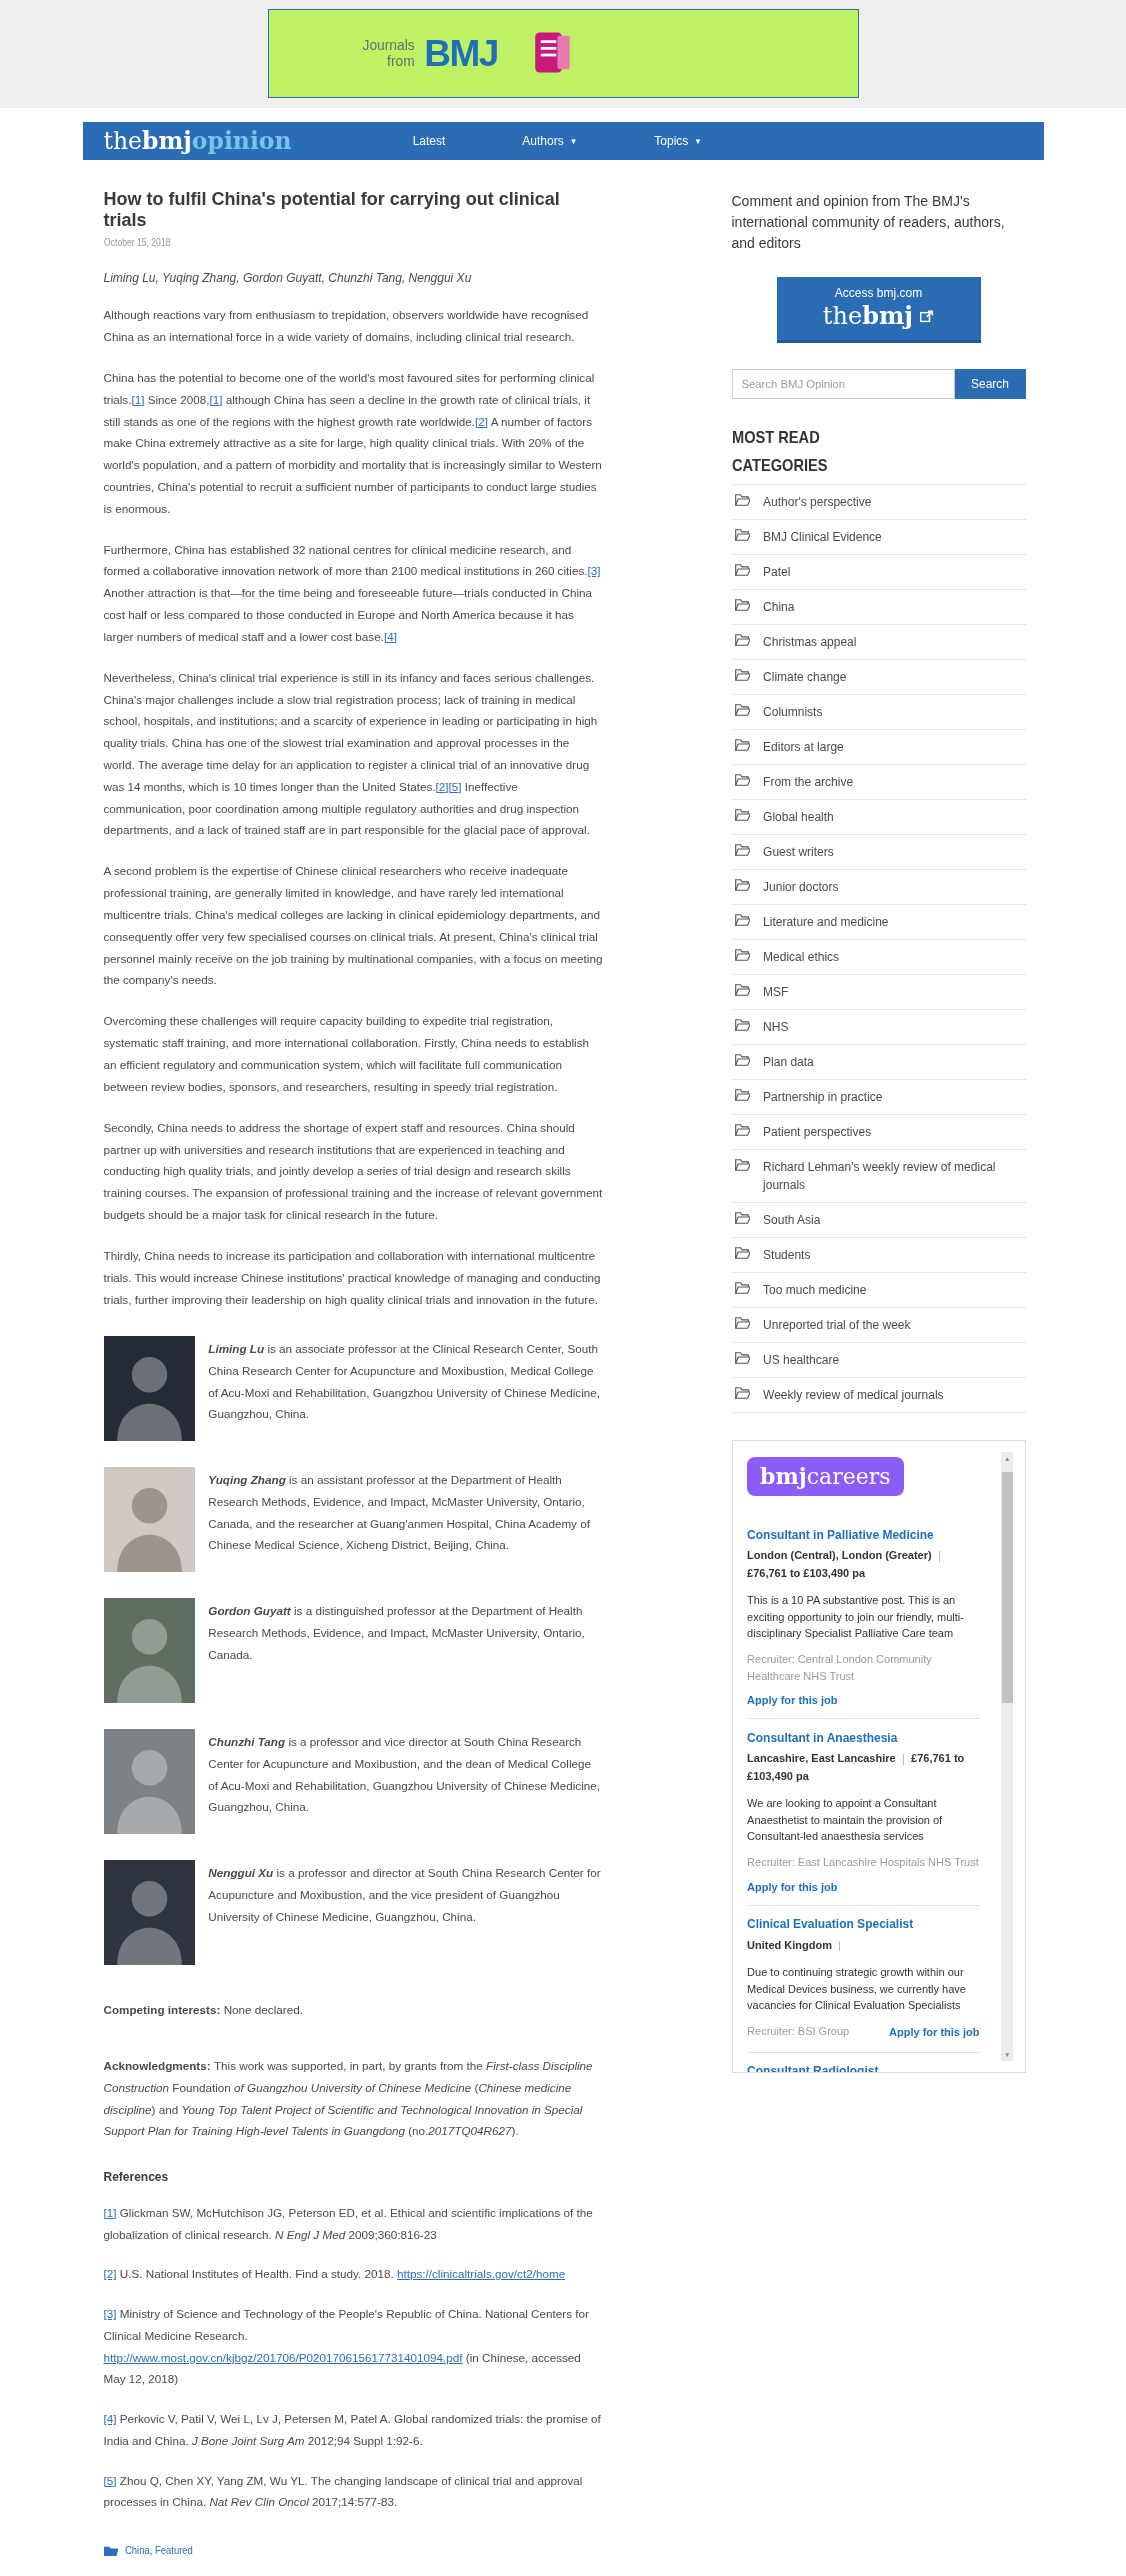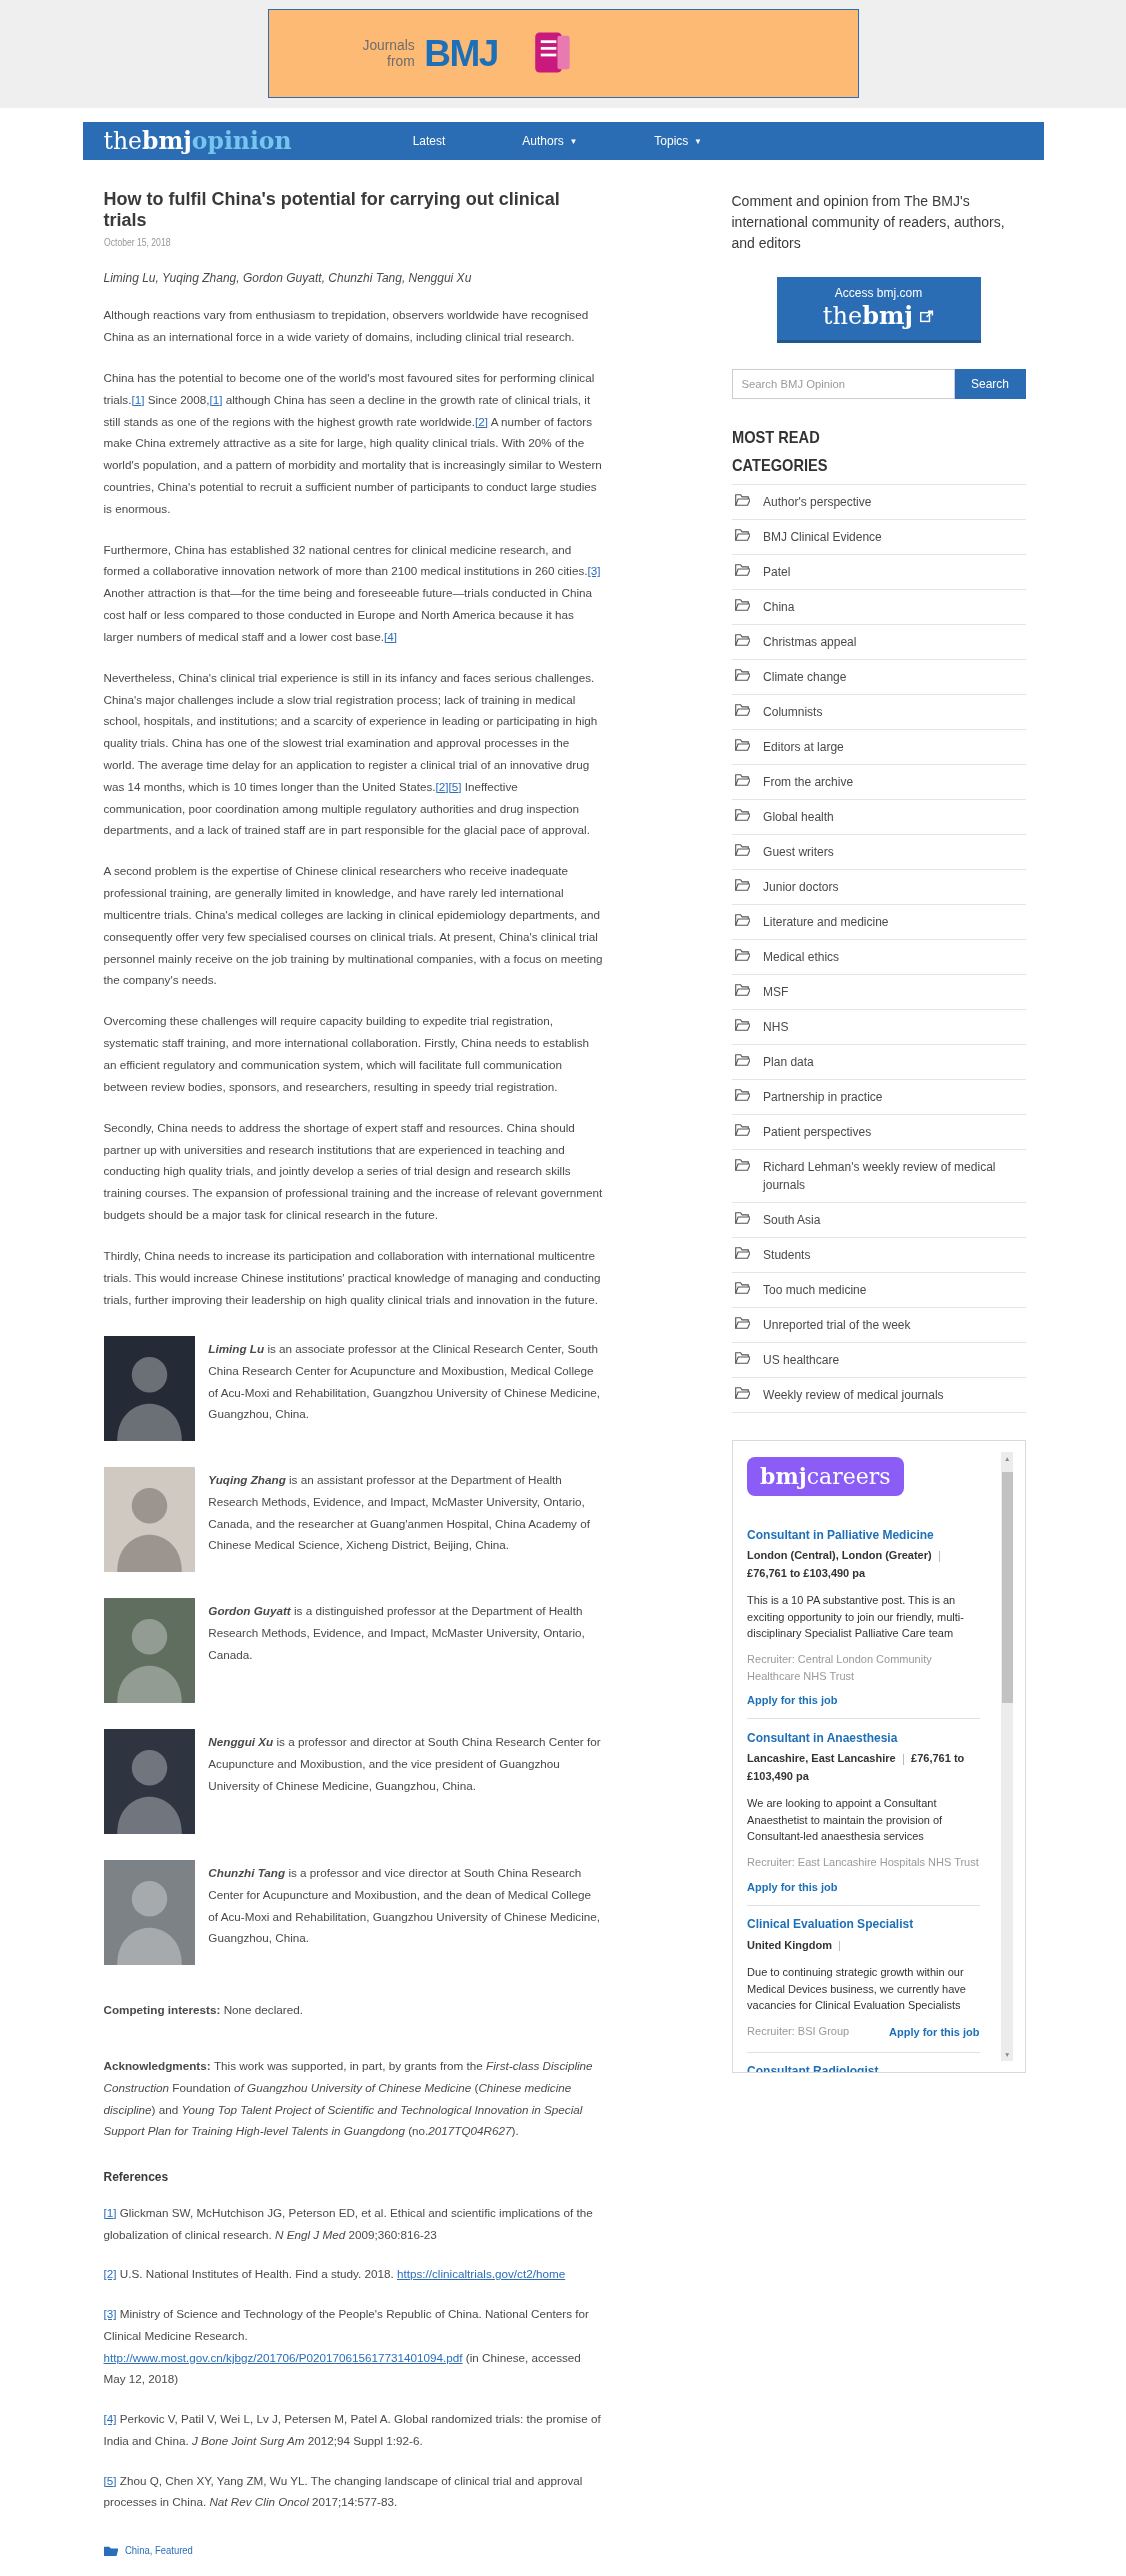--- a/index.html
+++ b/index.html
@@ -14,7 +14,7 @@
 
   
   .top-band { background:#efeff0; padding:9px 0 9.7px; }
-  .banner { width:591px; margin:0 auto; background:#fdba74; border:1.6px solid #2a6ebb;
+  .banner { width:591px; margin:0 auto; background:#bef264; border:1.6px solid #2a6ebb;
             display:flex; align-items:center; padding:12px 21px; height:89px; cursor:pointer; }
   .banner-pre { text-align:right; color:#6d6d6d; font-size:13.8px; line-height:1.15; margin:0 9.7px 0 73px; }
   .banner-logo { color:#1d70b8; font-weight:bold; font-size:37px; letter-spacing:-1.6px; margin-right:24px; }

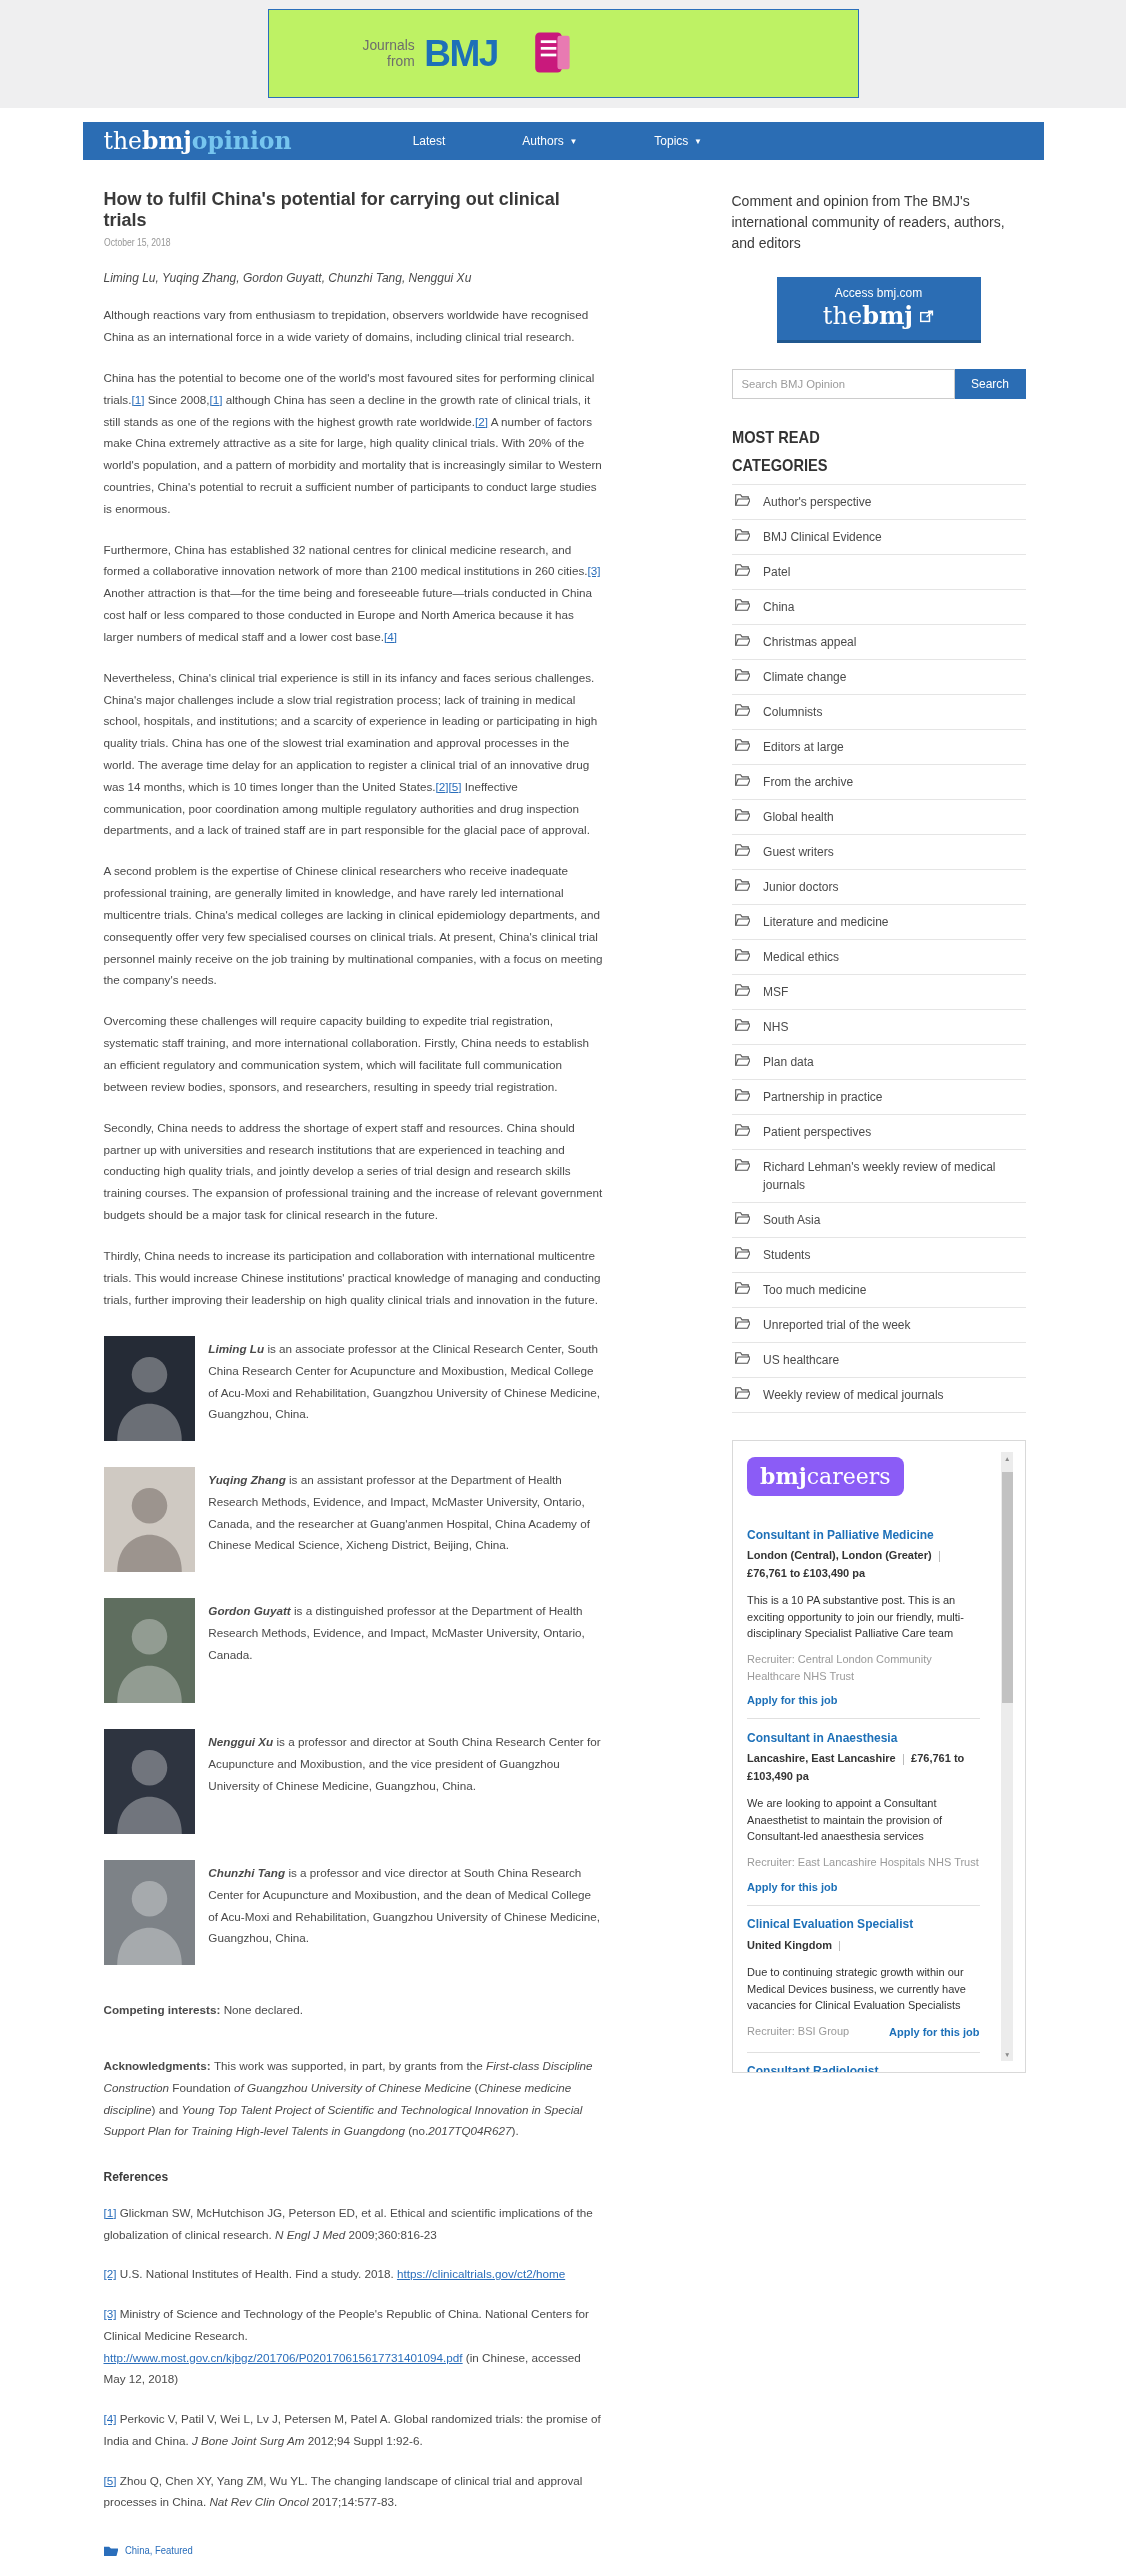--- a/index.html
+++ b/index.html
@@ -185,6 +185,15 @@
         <div class="bio-text"><span class="itl bld">Gordon Guyatt </span><span>is a distinguished professor at the Department of Health Research Methods, Evidence, and Impact, McMaster University, Ontario, Canada.</span></div>
       </div>
       <div class="bio">
+        <div class="bio-photo ph3">
+          <svg width="91" height="105" viewBox="0 0 112 130">
+              <circle cx="56" cy="48" r="22" fill="rgba(255,255,255,.32)"></circle>
+              <path d="M16 130 C16 96 40 84 56 84 C72 84 96 96 96 130 Z" fill="rgba(255,255,255,.32)"></path>
+            </svg>
+        </div>
+        <div class="bio-text"><span class="itl bld">Chunzhi Tang </span><span>is a professor and vice director at South China Research Center for Acupuncture and Moxibustion, and the dean of Medical College of Acu-Moxi and Rehabilitation, Guangzhou University of Chinese Medicine, Guangzhou, China.</span></div>
+      </div>
+      <div class="bio">
         <div class="bio-photo ph4">
           <svg width="91" height="105" viewBox="0 0 112 130">
               <circle cx="56" cy="48" r="22" fill="rgba(255,255,255,.32)"></circle>
@@ -192,15 +201,6 @@
             </svg>
         </div>
         <div class="bio-text"><span class="itl bld">Nenggui Xu </span><span>is a professor and director at South China Research Center for Acupuncture and Moxibustion, and the vice president of Guangzhou University of Chinese Medicine, Guangzhou, China.</span></div>
-      </div>
-      <div class="bio">
-        <div class="bio-photo ph3">
-          <svg width="91" height="105" viewBox="0 0 112 130">
-              <circle cx="56" cy="48" r="22" fill="rgba(255,255,255,.32)"></circle>
-              <path d="M16 130 C16 96 40 84 56 84 C72 84 96 96 96 130 Z" fill="rgba(255,255,255,.32)"></path>
-            </svg>
-        </div>
-        <div class="bio-text"><span class="itl bld">Chunzhi Tang </span><span>is a professor and vice director at South China Research Center for Acupuncture and Moxibustion, and the dean of Medical College of Acu-Moxi and Rehabilitation, Guangzhou University of Chinese Medicine, Guangzhou, China.</span></div>
       </div>
 
       <p class="note"><span class="bld">Competing interests: </span><span>None declared.</span></p>

